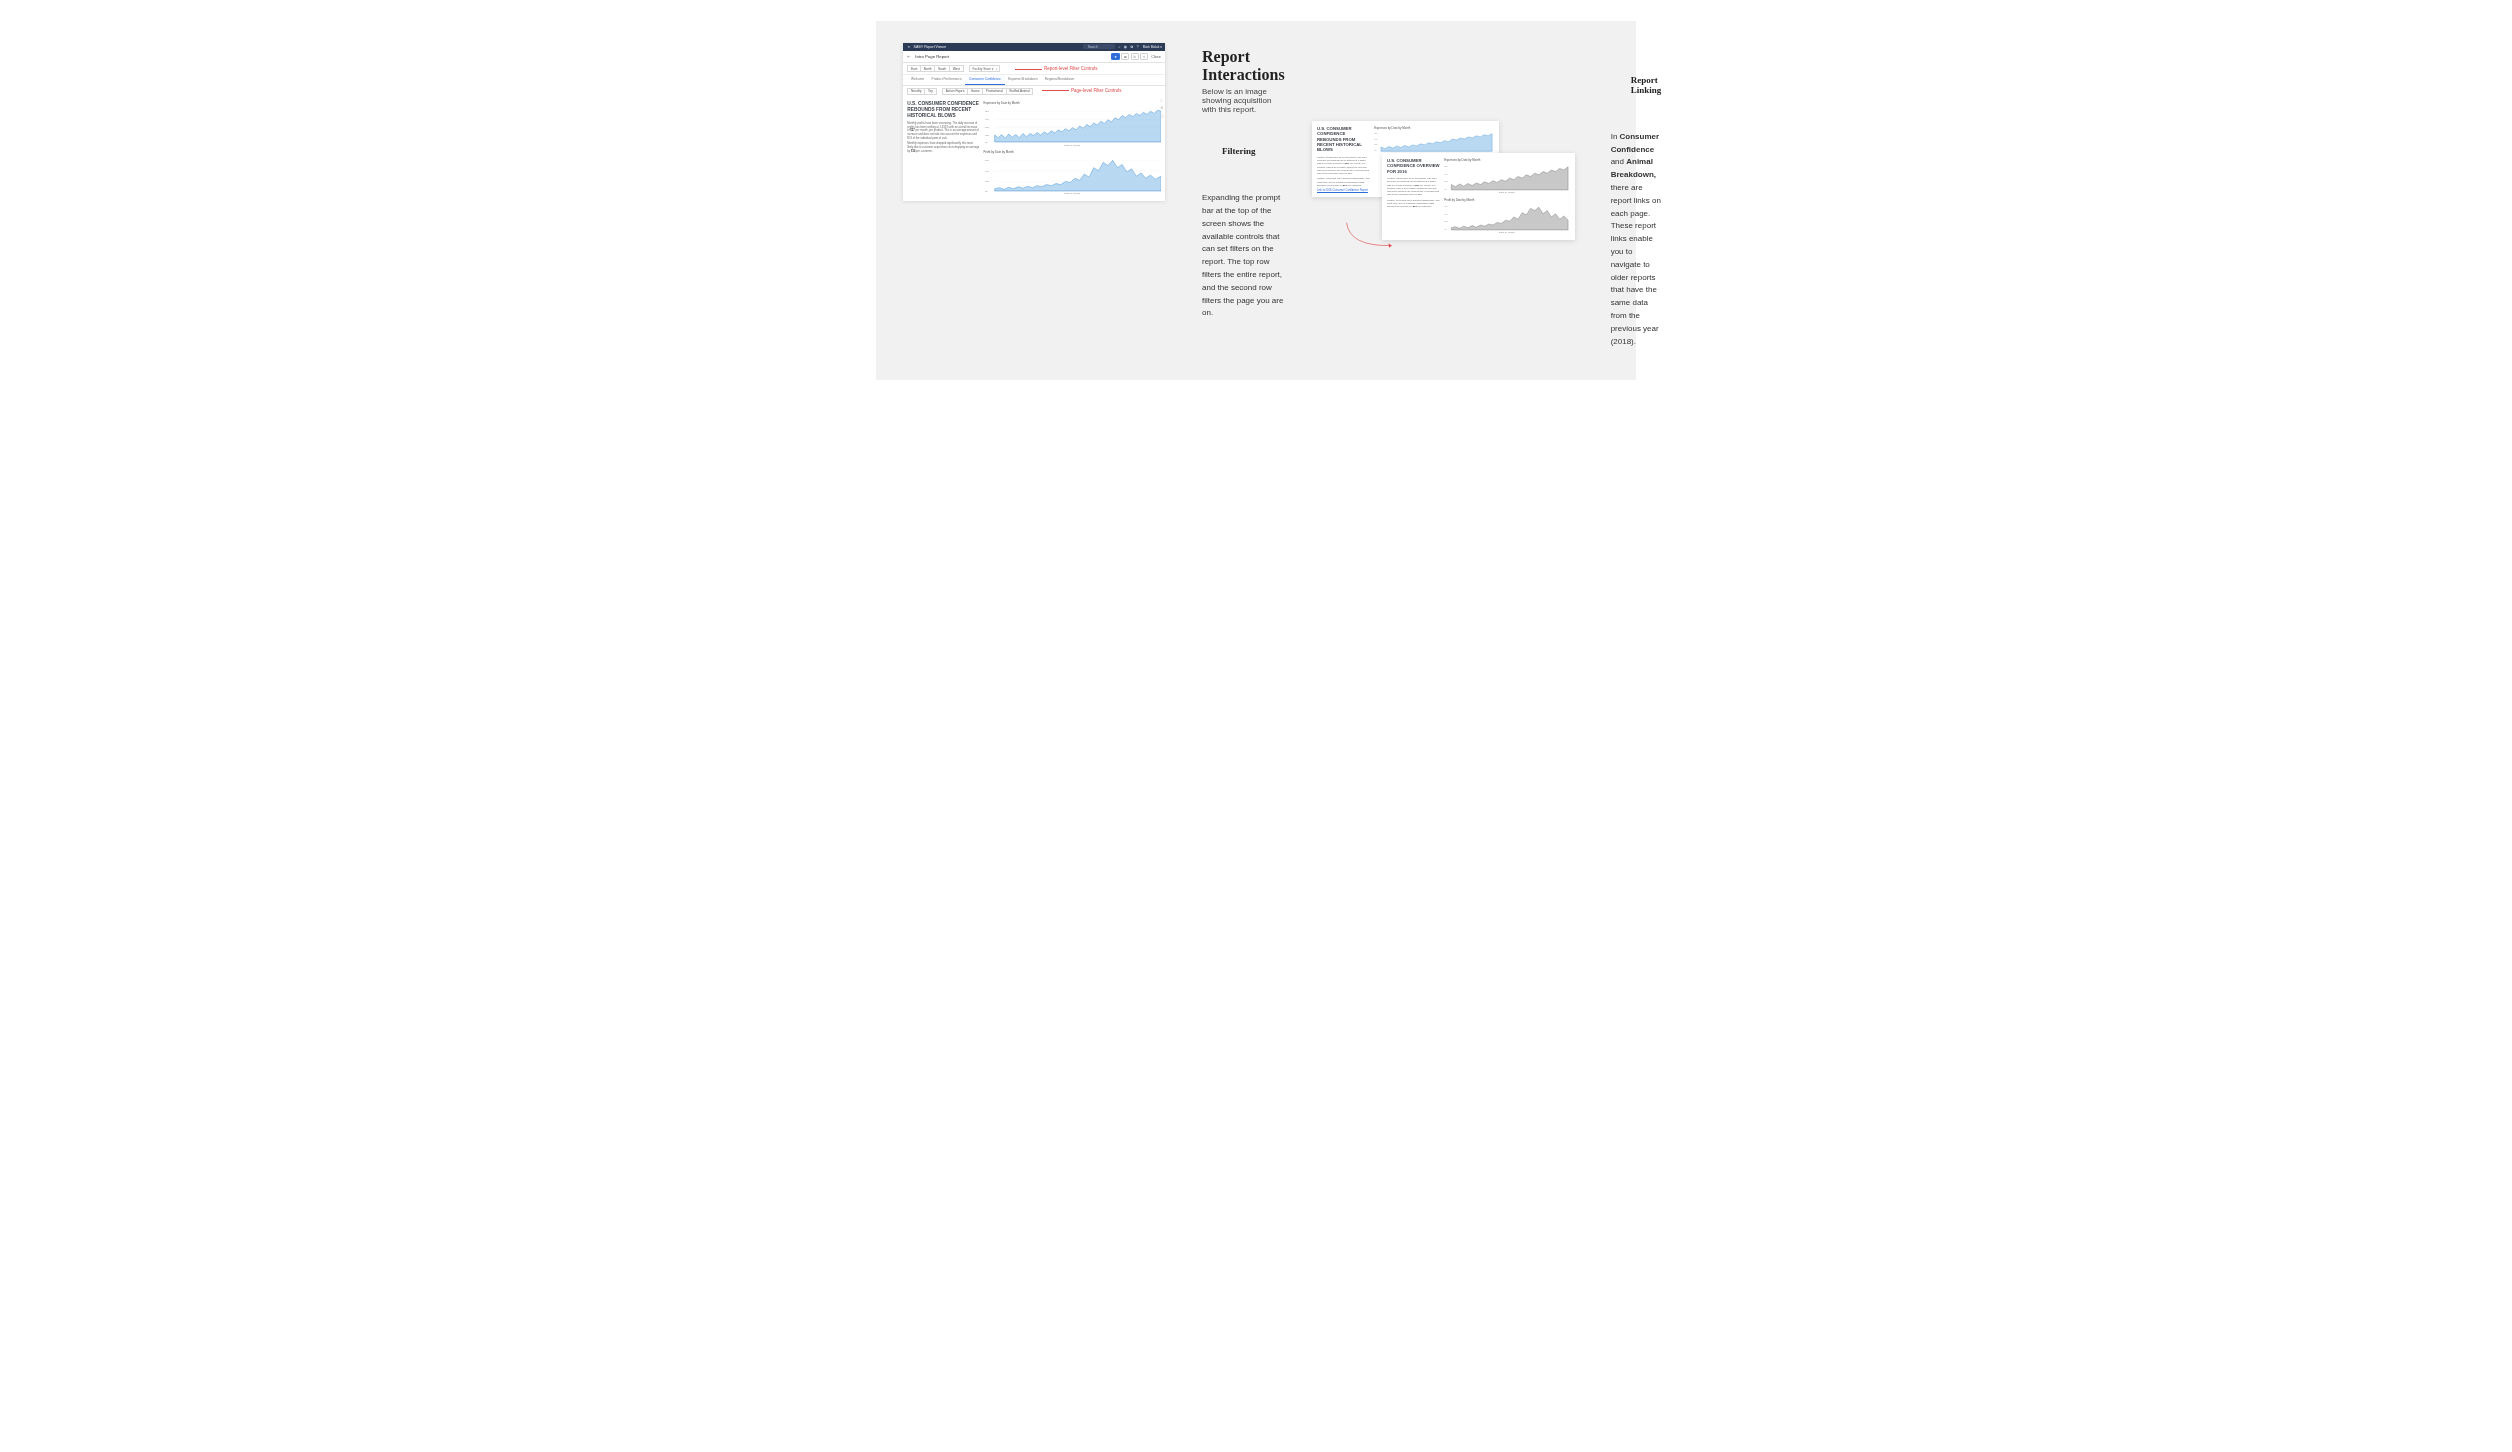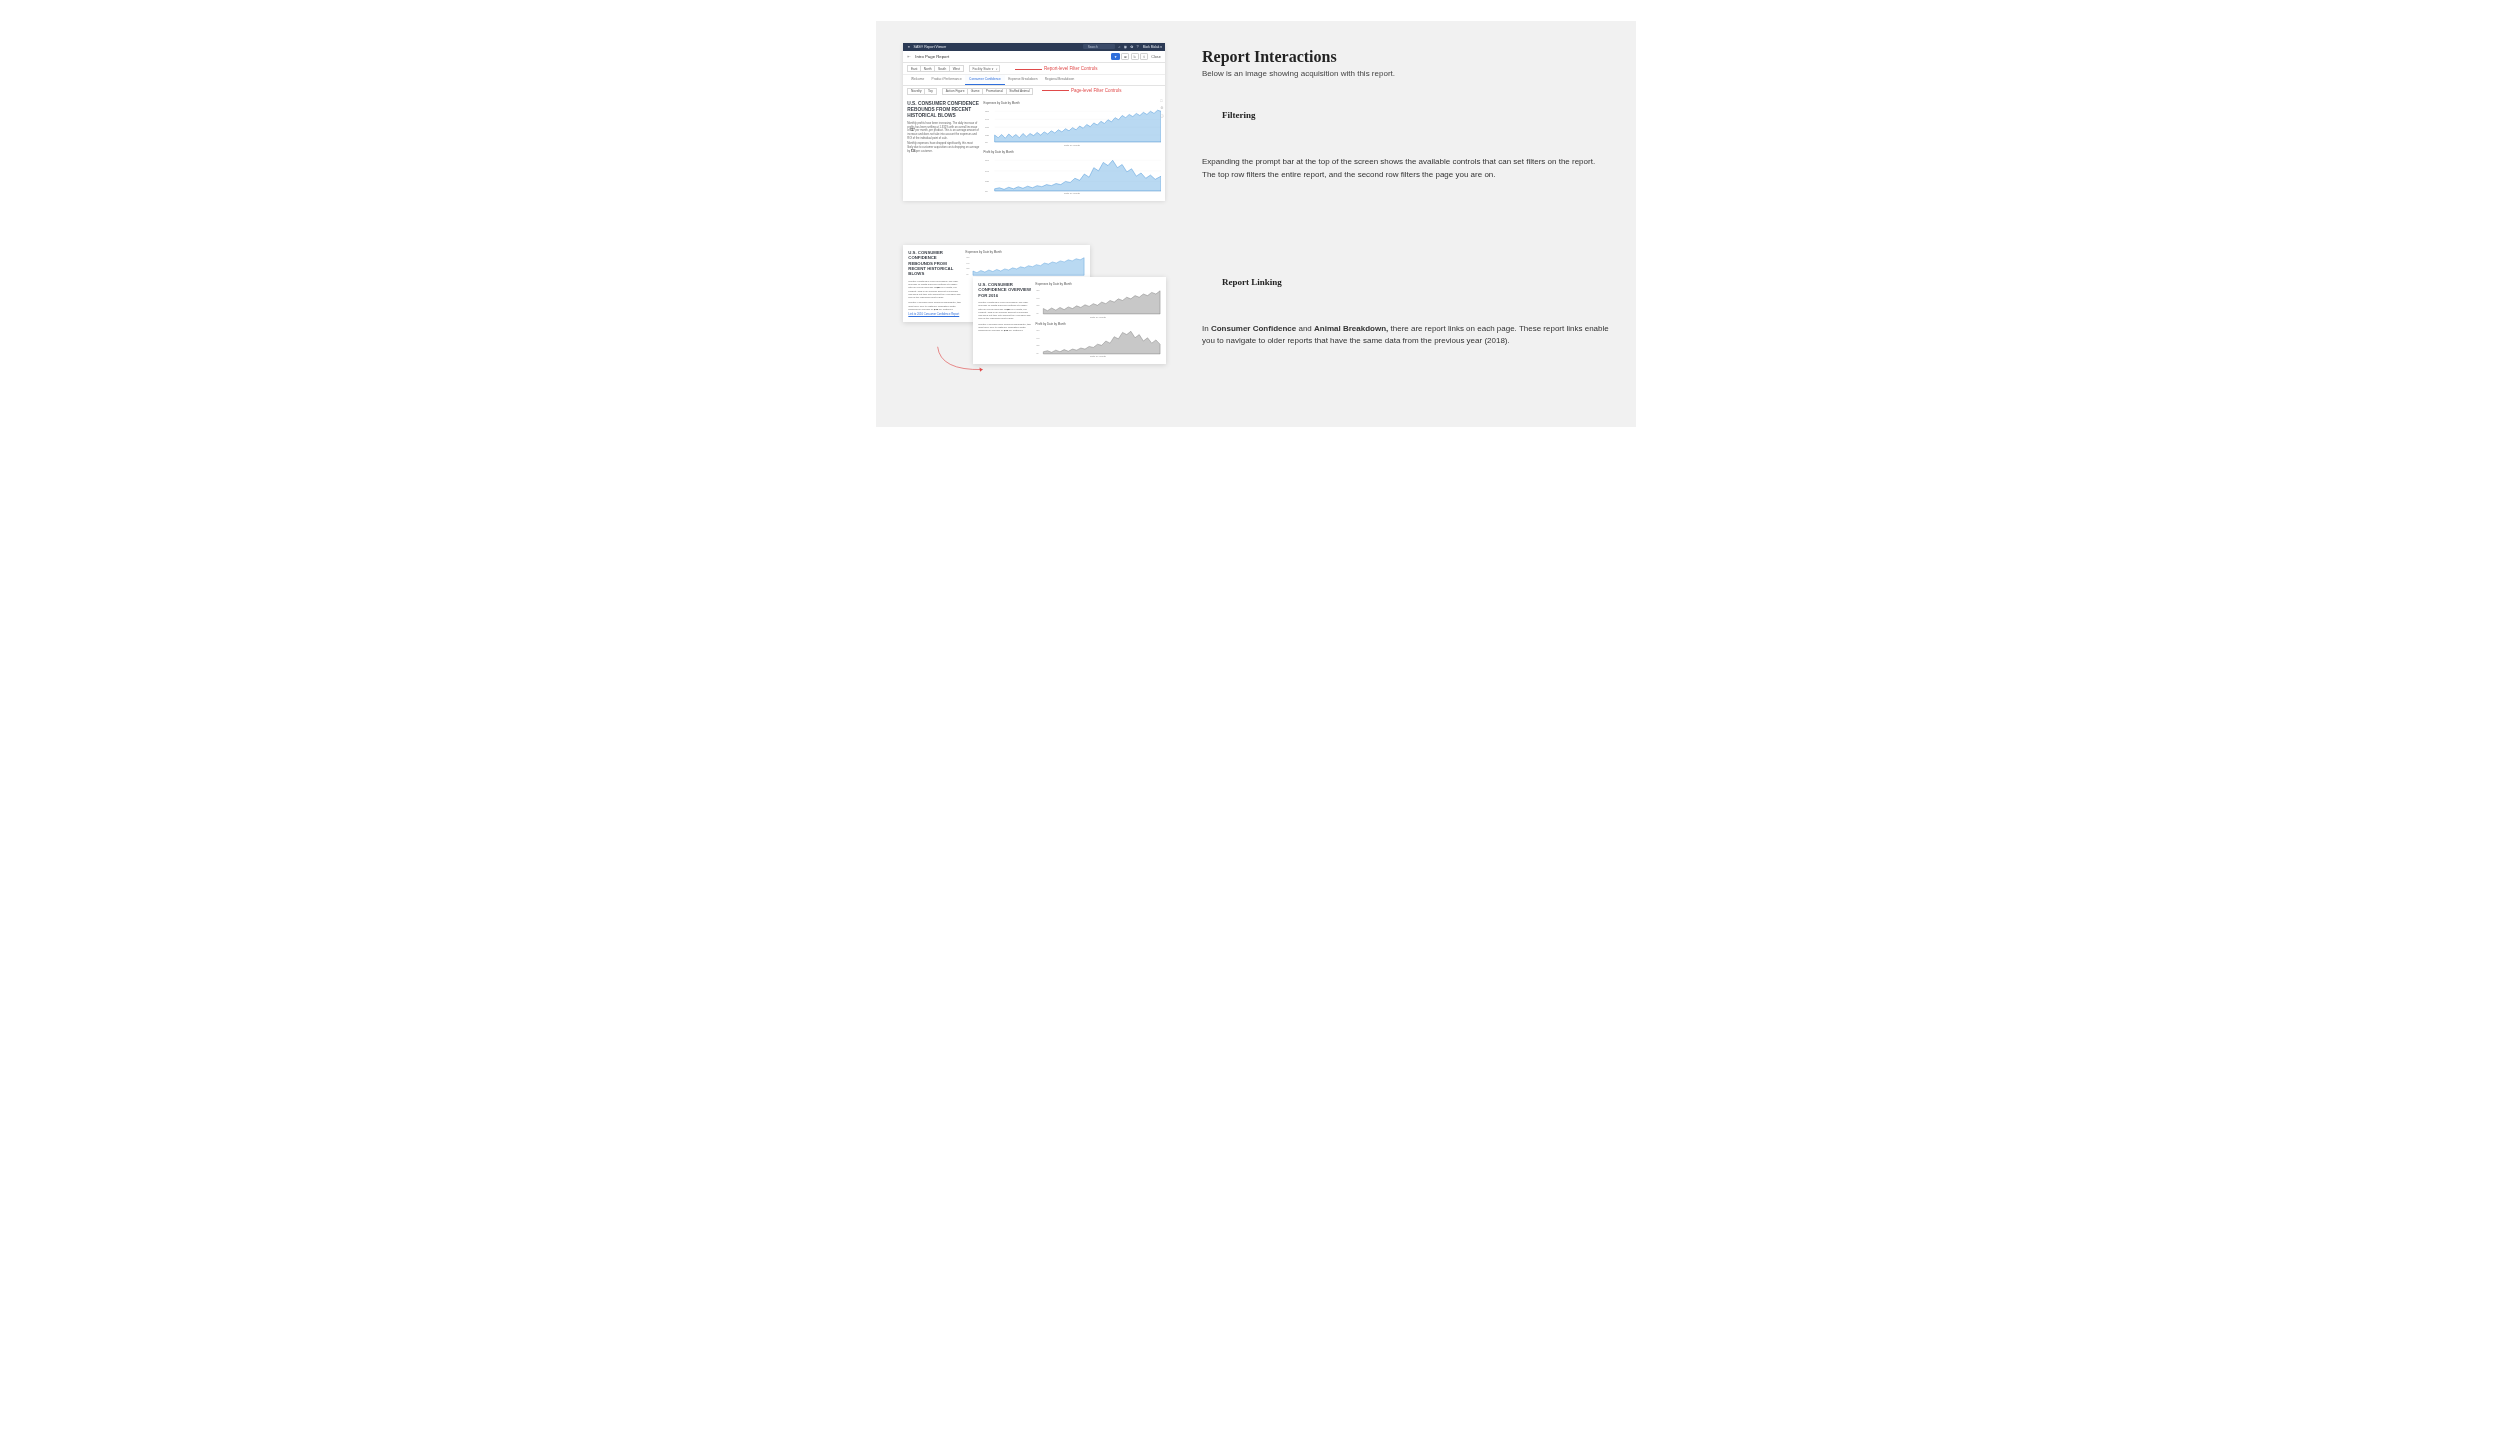--- a/index.html
+++ b/index.html
@@ -14,8 +14,8 @@
     max-width: 760px;
     margin: 0 auto;
     display: flex;
-    flex-direction: column;
-    gap: 44px;
+    flex-direction: row;
+    gap: 27px;
   }
   .row {
     display: flex;

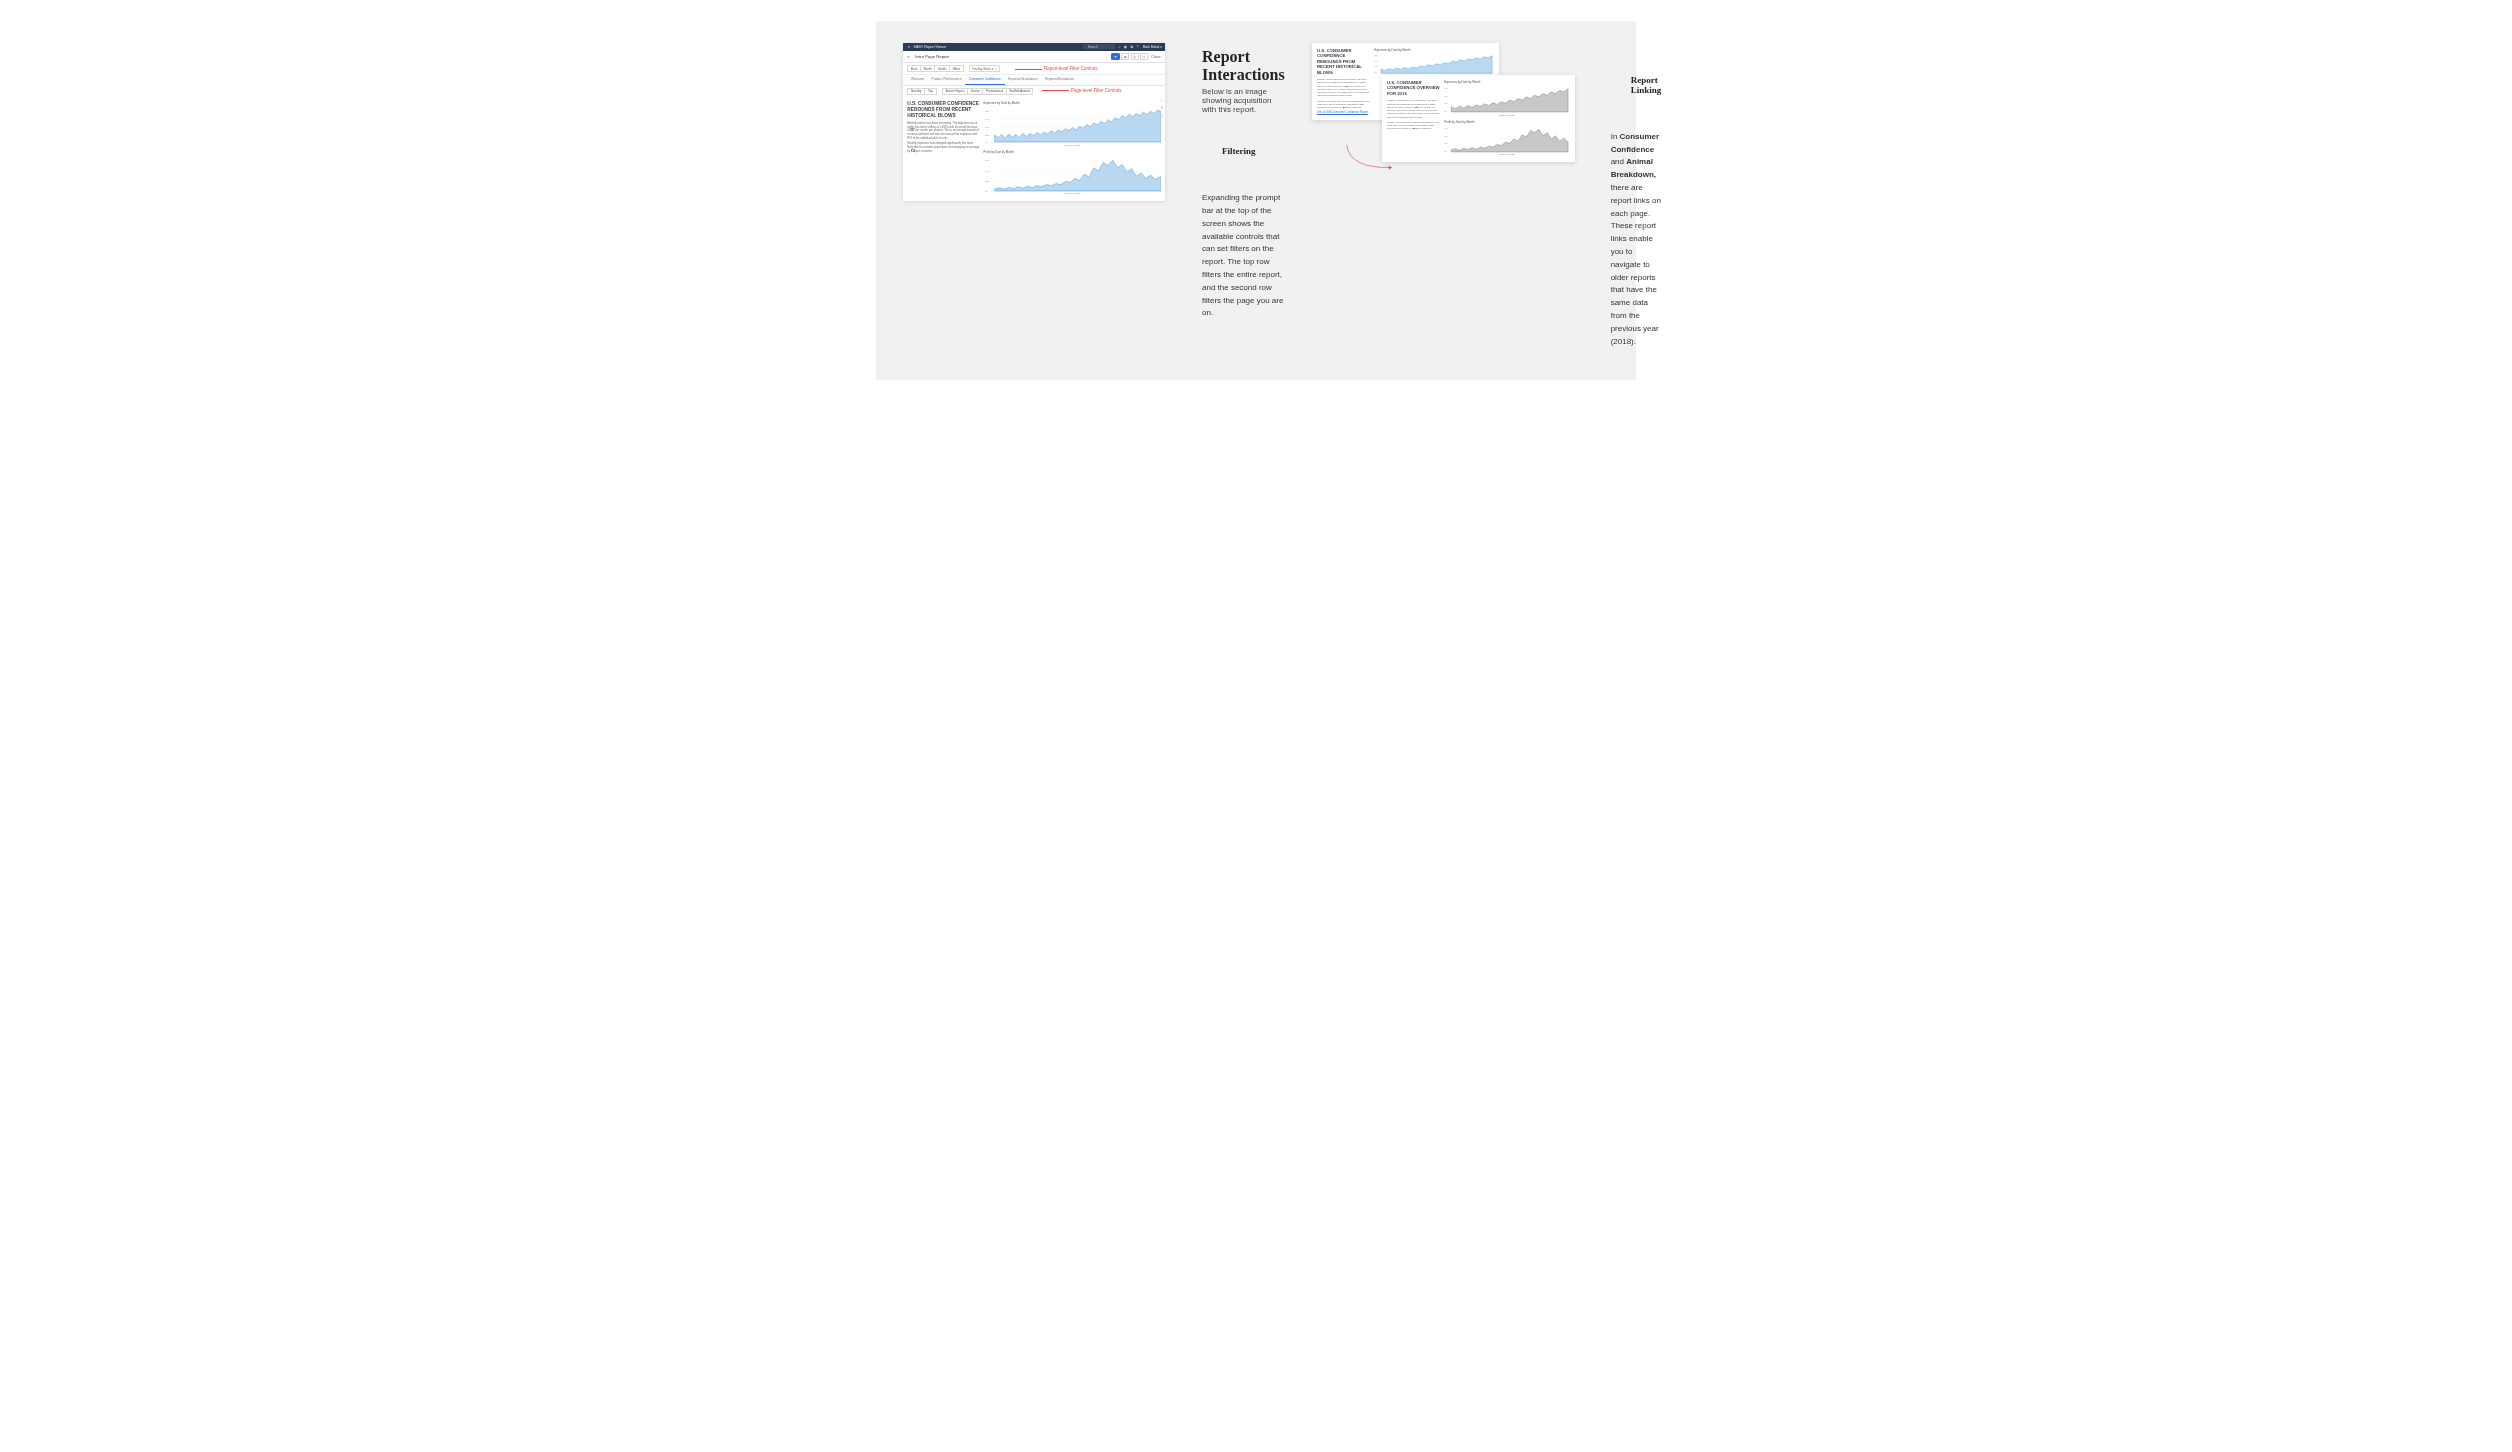--- a/index.html
+++ b/index.html
@@ -20,7 +20,7 @@
   .row {
     display: flex;
     gap: 37px;
-    align-items: flex-start;
+    align-items: center;
   }
   .row.first { align-items: flex-start; }
   .left-col { flex: 0 0 262px; }

